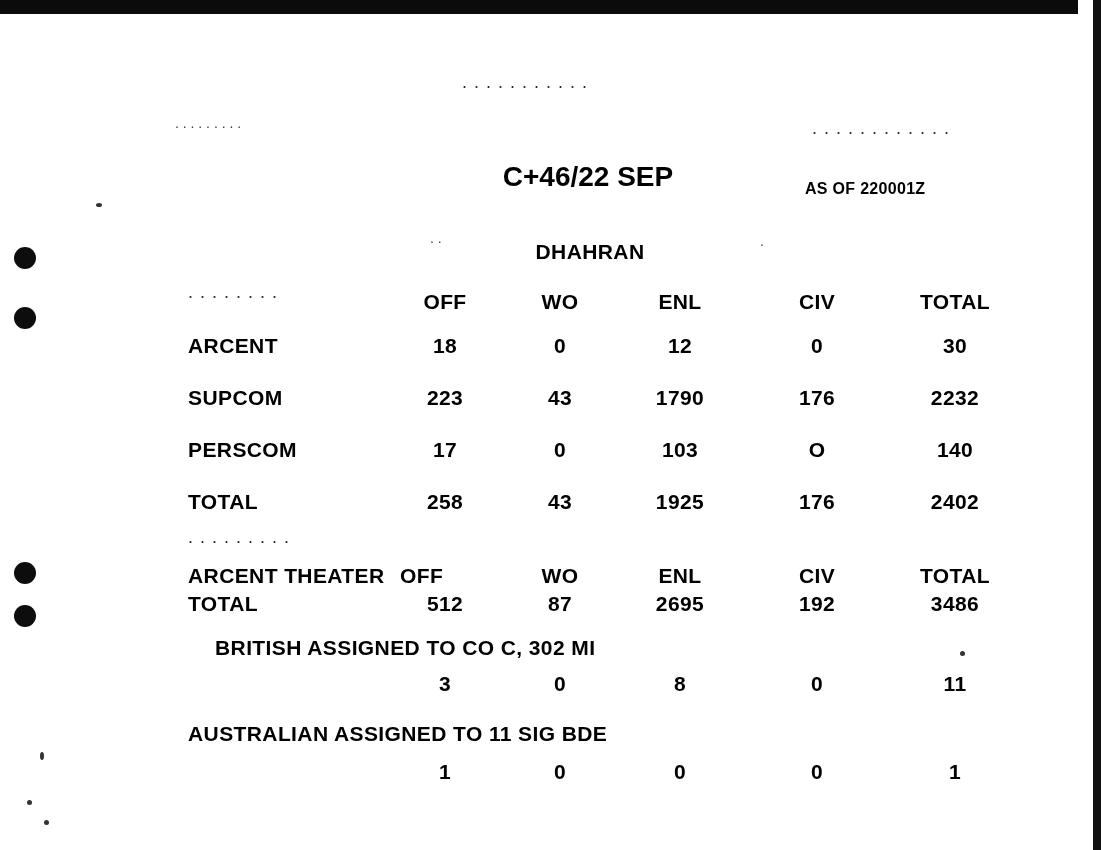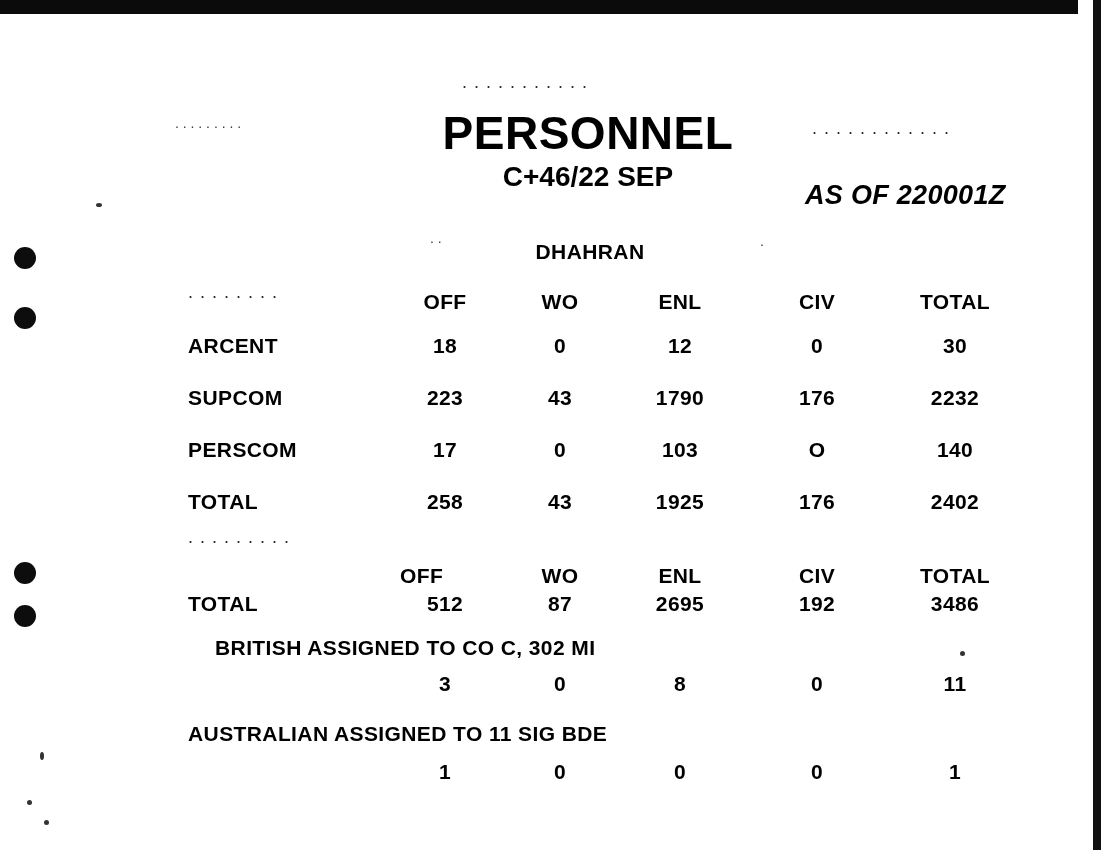--- a/index.html
+++ b/index.html
@@ -167,7 +167,6 @@
     <div class="tiny-mark" style="left:430px; top:230px;">. .</div>
     <div class="tiny-mark" style="left:760px; top:233px;">.</div>
 
-    <div class="title">PERSONNEL</div>
     <div class="subtitle">C+46/22 SEP</div>
     <div class="asof">AS OF 220001Z</div>
 

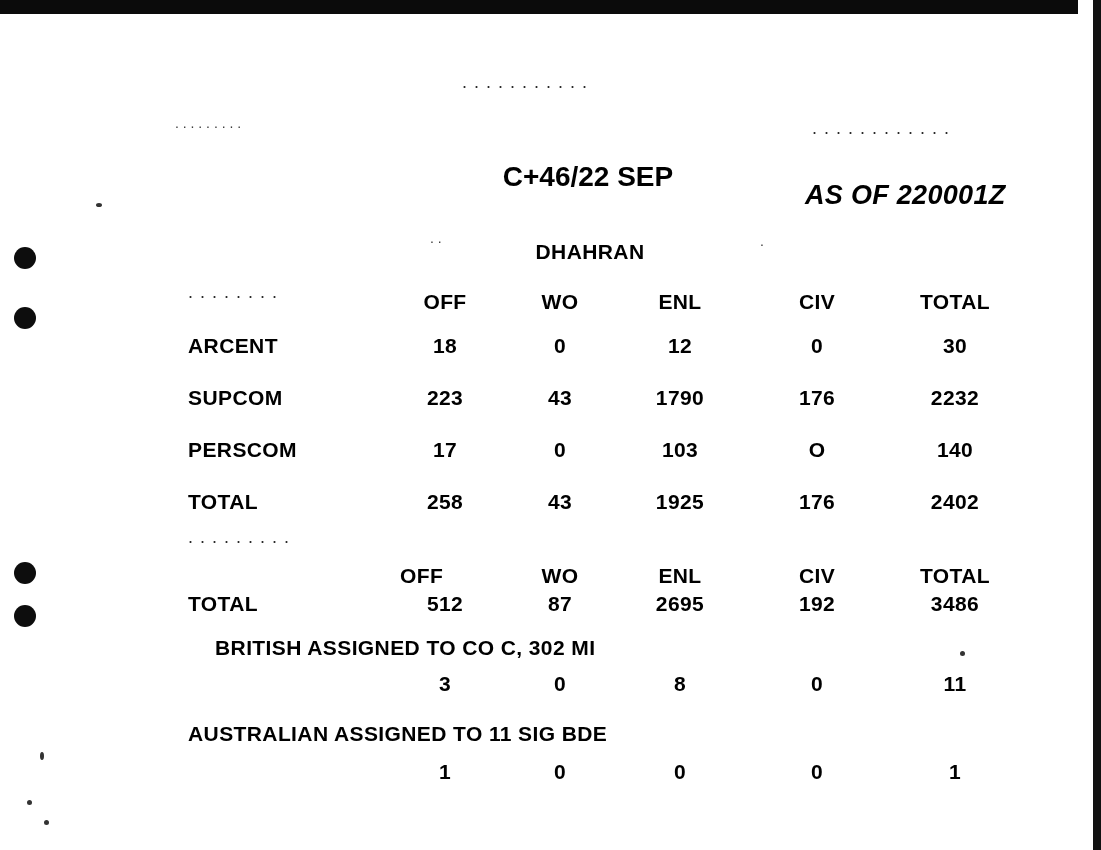--- a/index.html
+++ b/index.html
@@ -99,10 +99,9 @@
     position: absolute;
     left: 805px;
     top: 180px;
-    font-size: 27px;
+    font-size: 16px;
     font-weight: bold;
     letter-spacing: 0.3px;
-    font-style: italic;
   }
 
   .section-label {

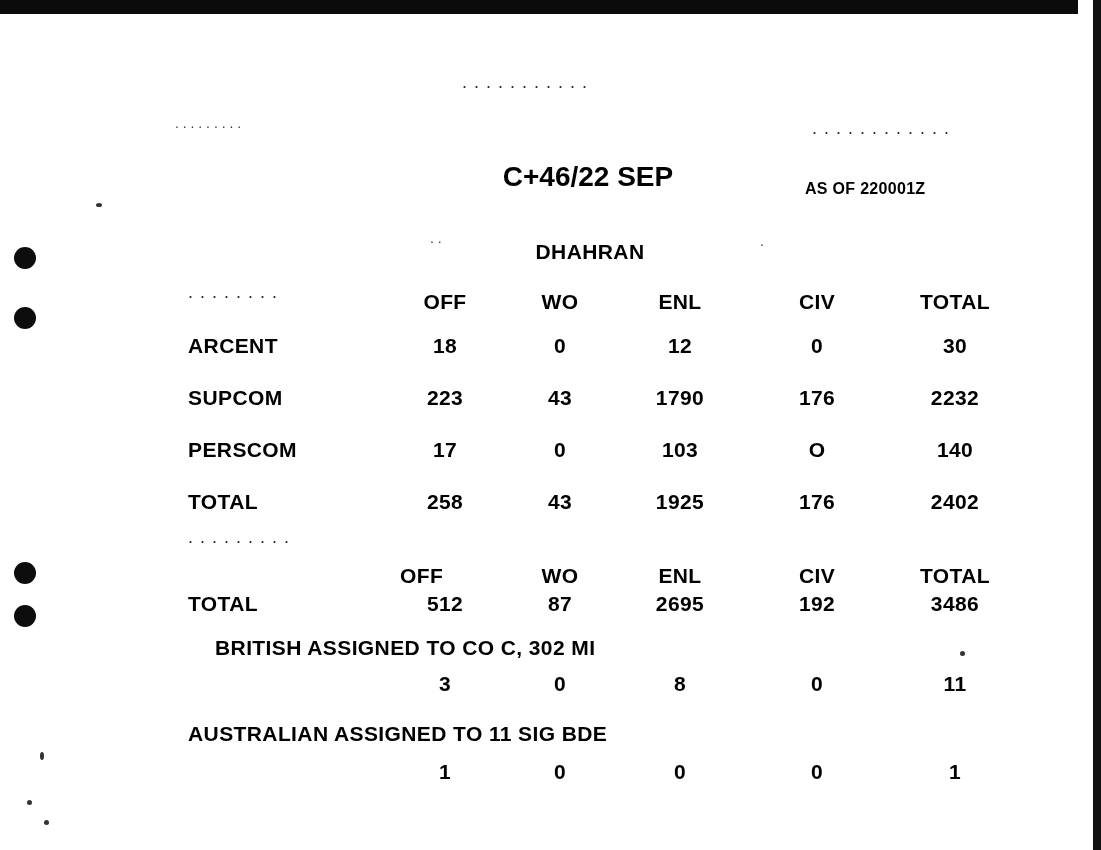--- a/index.html
+++ b/index.html
@@ -209,6 +209,7 @@
 
     <div class="dash-mark" style="left:188px; top:527px;">. . . . . .  . . .</div>
 
+    <div class="section-label" style="left:188px; top:564px;">ARCENT  THEATER</div>
     <div class="cell c-left" style="left:400px; top:564px;">OFF</div>
     <div class="cell c-center" style="left:520px; top:564px; width:80px;">WO</div>
     <div class="cell c-center" style="left:625px; top:564px; width:110px;">ENL</div>

